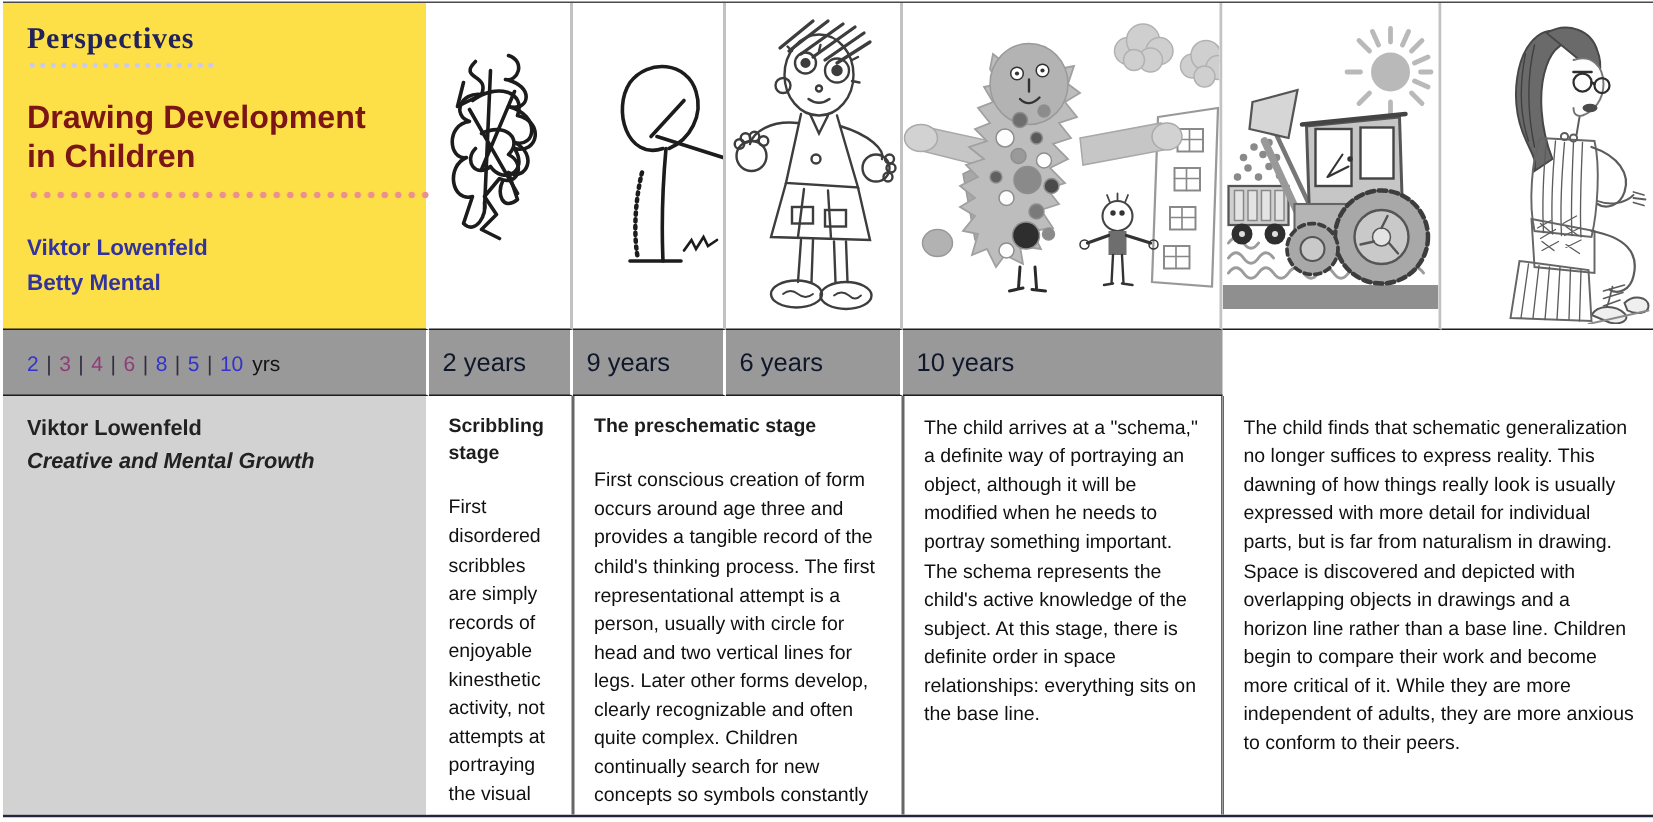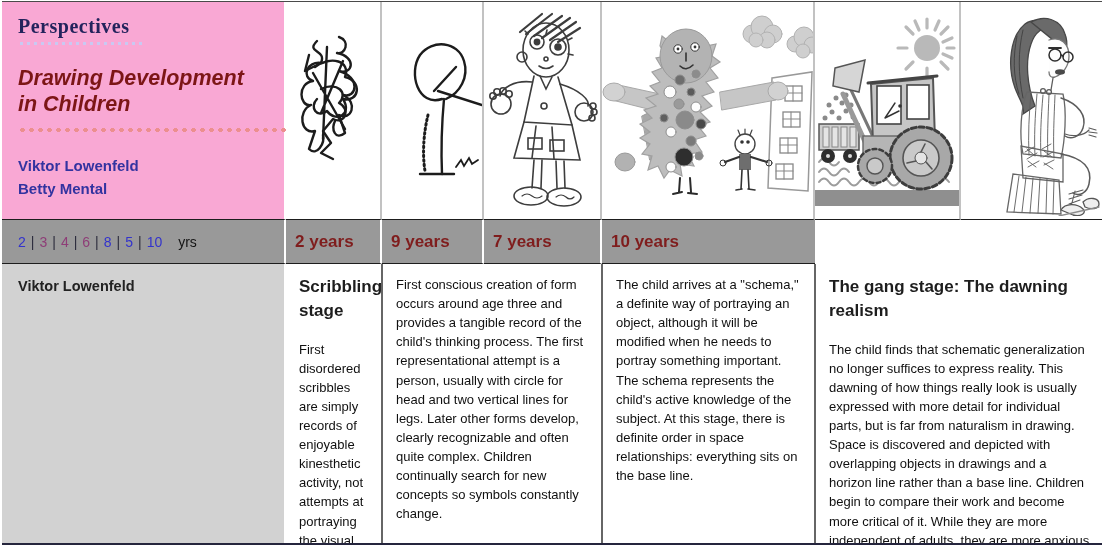--- a/index.html
+++ b/index.html
@@ -17,7 +17,7 @@
   }
   
   .cell-info {
-    background:#f9a8d4; border-right:2px solid #fff;
+    background:#fde047; border-right:2px solid #fff;
     padding:13px 16px 0 16px;
   }
   .eyebrow { font-family:"Liberation Serif","DejaVu Serif",serif; font-weight:bold;

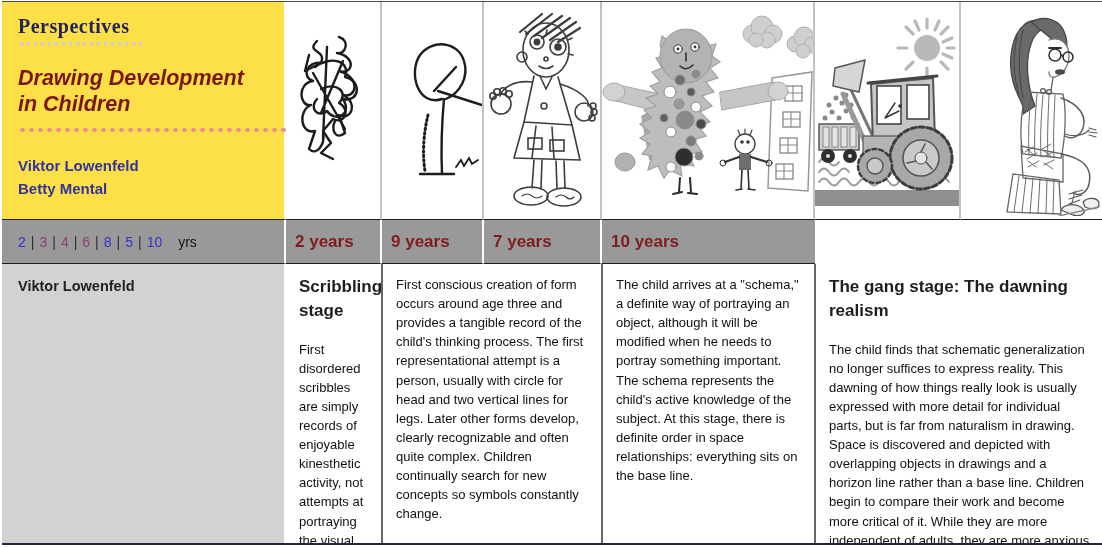--- a/index.html
+++ b/index.html
@@ -25,7 +25,7 @@
   .dots-blue { width:128px; height:7px; margin:2px 0 18px 0;
     background-image:radial-gradient(circle,#c9c9f2 1.6px,transparent 1.9px);
     background-size:7px 7px; background-position:0 50%; }
-  .title { font-size:21.5px; font-weight:bold; color:#7c1616; line-height:1.23;font-style:italic; }
+  .title { font-size:21.5px; font-weight:bold; color:#7c1616; line-height:1.23; }
   .dots-pink { width:268px; height:8px; margin:8px 0 20px 0;
     background-image:radial-gradient(circle,#ec8f8f 2.1px,transparent 2.4px);
     background-size:9px 8px; background-position:0 50%; }

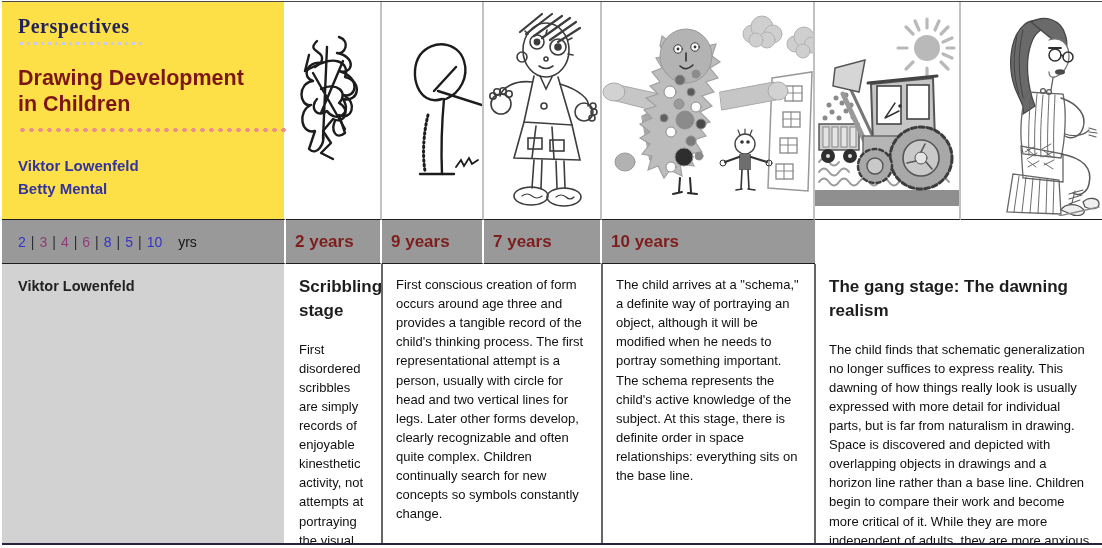--- a/index.html
+++ b/index.html
@@ -42,7 +42,7 @@
   }
   .cell-agenav { padding-left:16px; font-size:14px; }
   .cell-agenav .sep { color:#2e2e3e; margin:0 5px; }
-  .cell-agenav .yrs { color:#141414; margin-left:16px; }
+  .cell-agenav .yrs { color:#141414; margin-left:6px; }
   .agelink { text-decoration:none; cursor:pointer; color:#3333cc; }
   .agelink.visited { color:#8e3d77; }
   .cell-year { padding-left:9px; font-size:17px; font-weight:bold; color:#7f1d1d; }

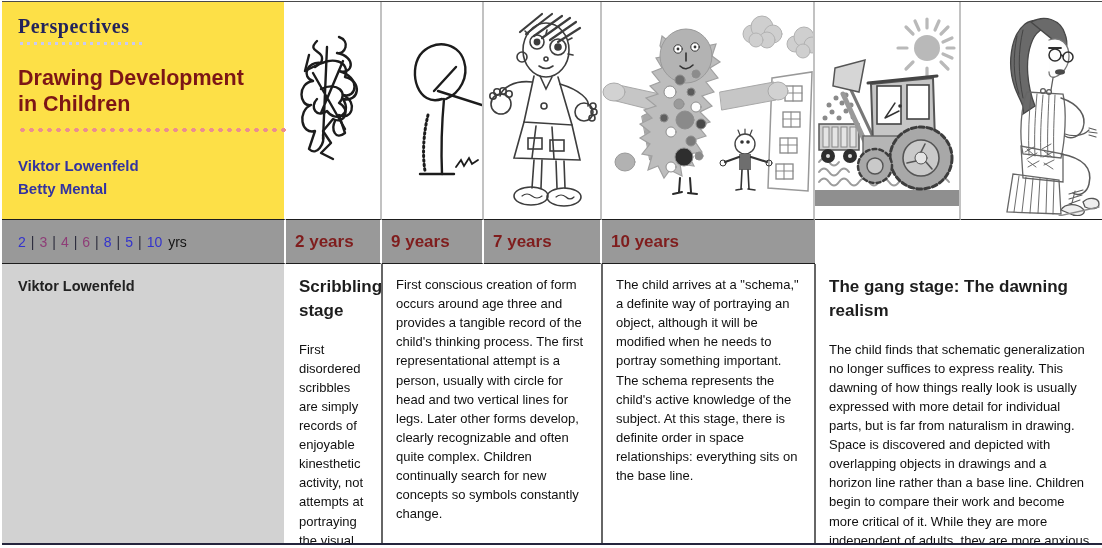--- a/index.html
+++ b/index.html
@@ -45,7 +45,7 @@
   .cell-agenav .yrs { color:#141414; margin-left:6px; }
   .agelink { text-decoration:none; cursor:pointer; color:#3333cc; }
   .agelink.visited { color:#8e3d77; }
-  .cell-year { padding-left:9px; font-size:17px; font-weight:bold; color:#7f1d1d; }
+  .cell-year { padding-left:9px; font-size:17px; font-weight:normal; color:#0f172a; }
   .cell-year.last { border-right:none; }
   
   .cell-author {

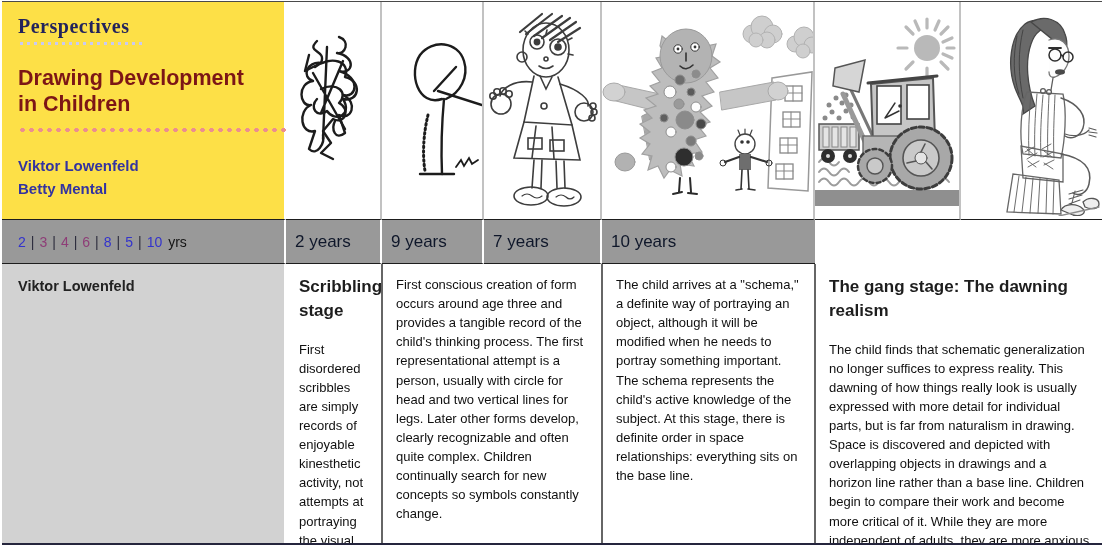--- a/index.html
+++ b/index.html
@@ -303,7 +303,7 @@
   </div>
   <div class="cell-year">2 years</div>
   <div class="cell-year">9 years</div>
-  <div class="cell-year">7 years</div>
+  <div class="cell-year">6 years</div>
   <div class="cell-year last">10 years</div>
 
   <div class="cell-author">

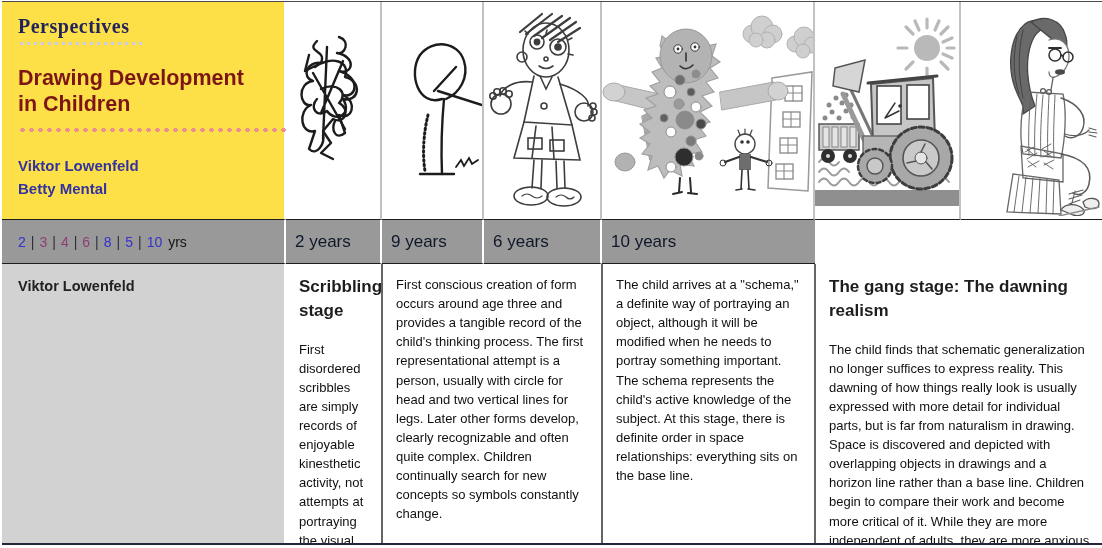--- a/index.html
+++ b/index.html
@@ -58,7 +58,7 @@
     padding:11px 13px 0 13px; overflow:hidden; }
   .cell-stage.first { border-left:none; }
   .cell-stage.last { border-right:none; }
-  .stage-title { font-size:17px; font-weight:bold; color:#1d1d1d; line-height:1.4;
+  .stage-title { font-size:13px; font-weight:bold; color:#1d1d1d; line-height:1.4;
     margin-bottom:17px; }
   .stage-body { font-size:13px; color:#101010; line-height:1.47; }
   .c2 { grid-column:2; }

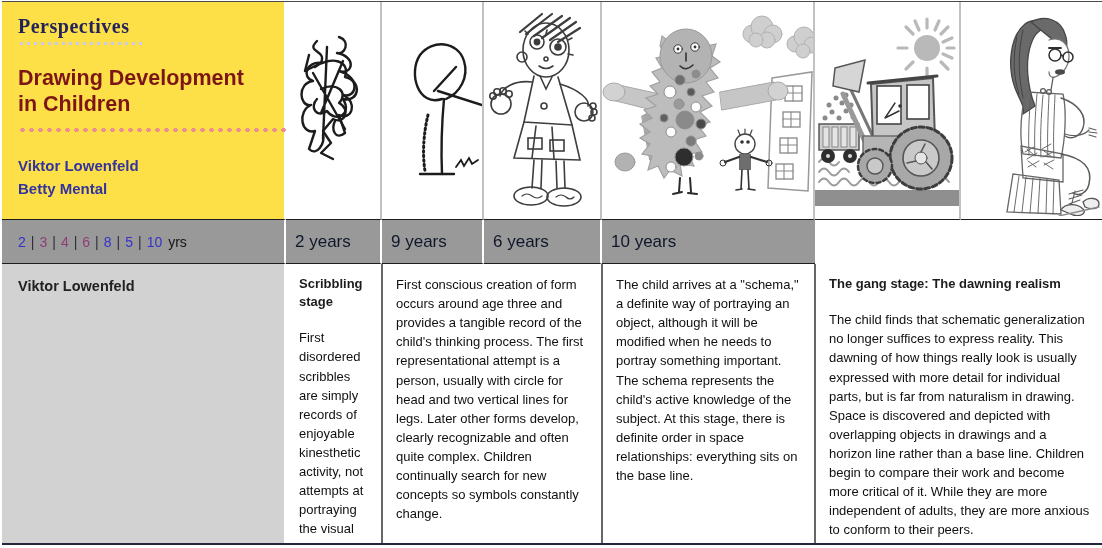--- a/index.html
+++ b/index.html
@@ -316,6 +316,7 @@
   </div>
 
   <div class="cell-stage c34">
+    <div class="stage-title">The preschematic stage</div>
     <div class="stage-body">First conscious creation of form occurs around age three and provides a tangible record of the child's thinking process. The first representational attempt is a person, usually with circle for head and two vertical lines for legs. Later other forms develop, clearly recognizable and often quite complex. Children continually search for new concepts so symbols constantly change.</div>
   </div>
 

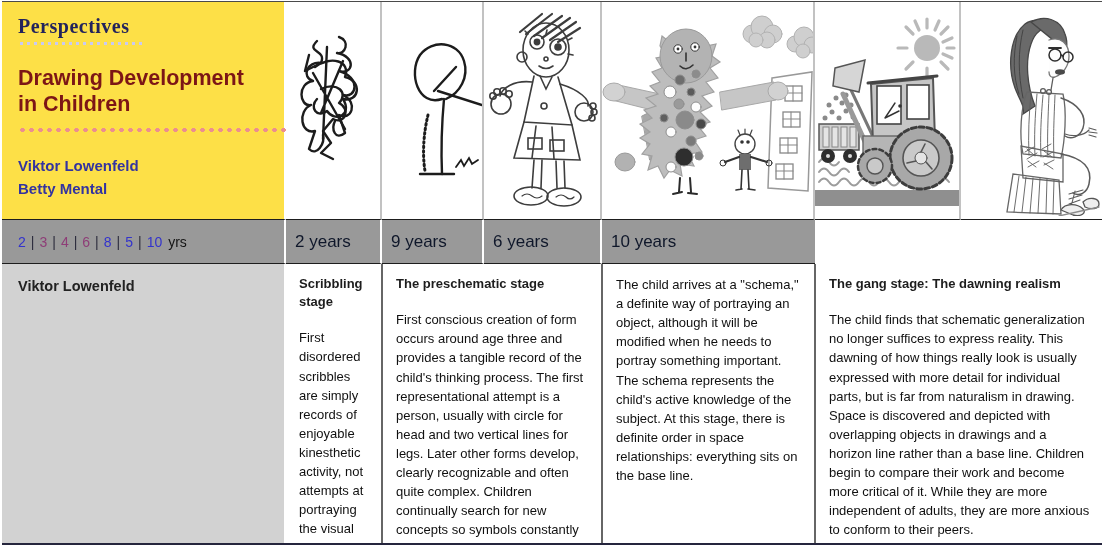--- a/index.html
+++ b/index.html
@@ -325,7 +325,6 @@
   </div>
 
   <div class="cell-stage last c67">
-    <div class="stage-title">The gang stage: The dawning realism</div>
     <div class="stage-body">The child finds that schematic generalization no longer suffices to express reality. This dawning of how things really look is usually expressed with more detail for individual parts, but is far from naturalism in drawing. Space is discovered and depicted with overlapping objects in drawings and a horizon line rather than a base line. Children begin to compare their work and become more critical of it. While they are more independent of adults, they are more anxious to conform to their peers.</div>
   </div>
 

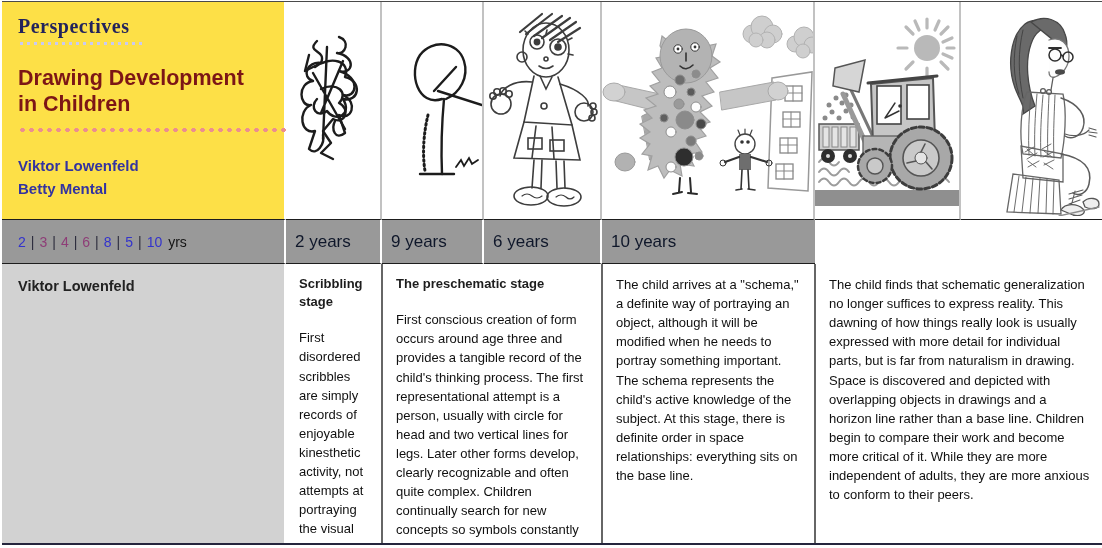--- a/index.html
+++ b/index.html
@@ -308,6 +308,7 @@
 
   <div class="cell-author">
     <div class="name">Viktor Lowenfeld</div>
+    <div class="book">Creative and Mental Growth</div>
   </div>
 
   <div class="cell-stage first c2">

